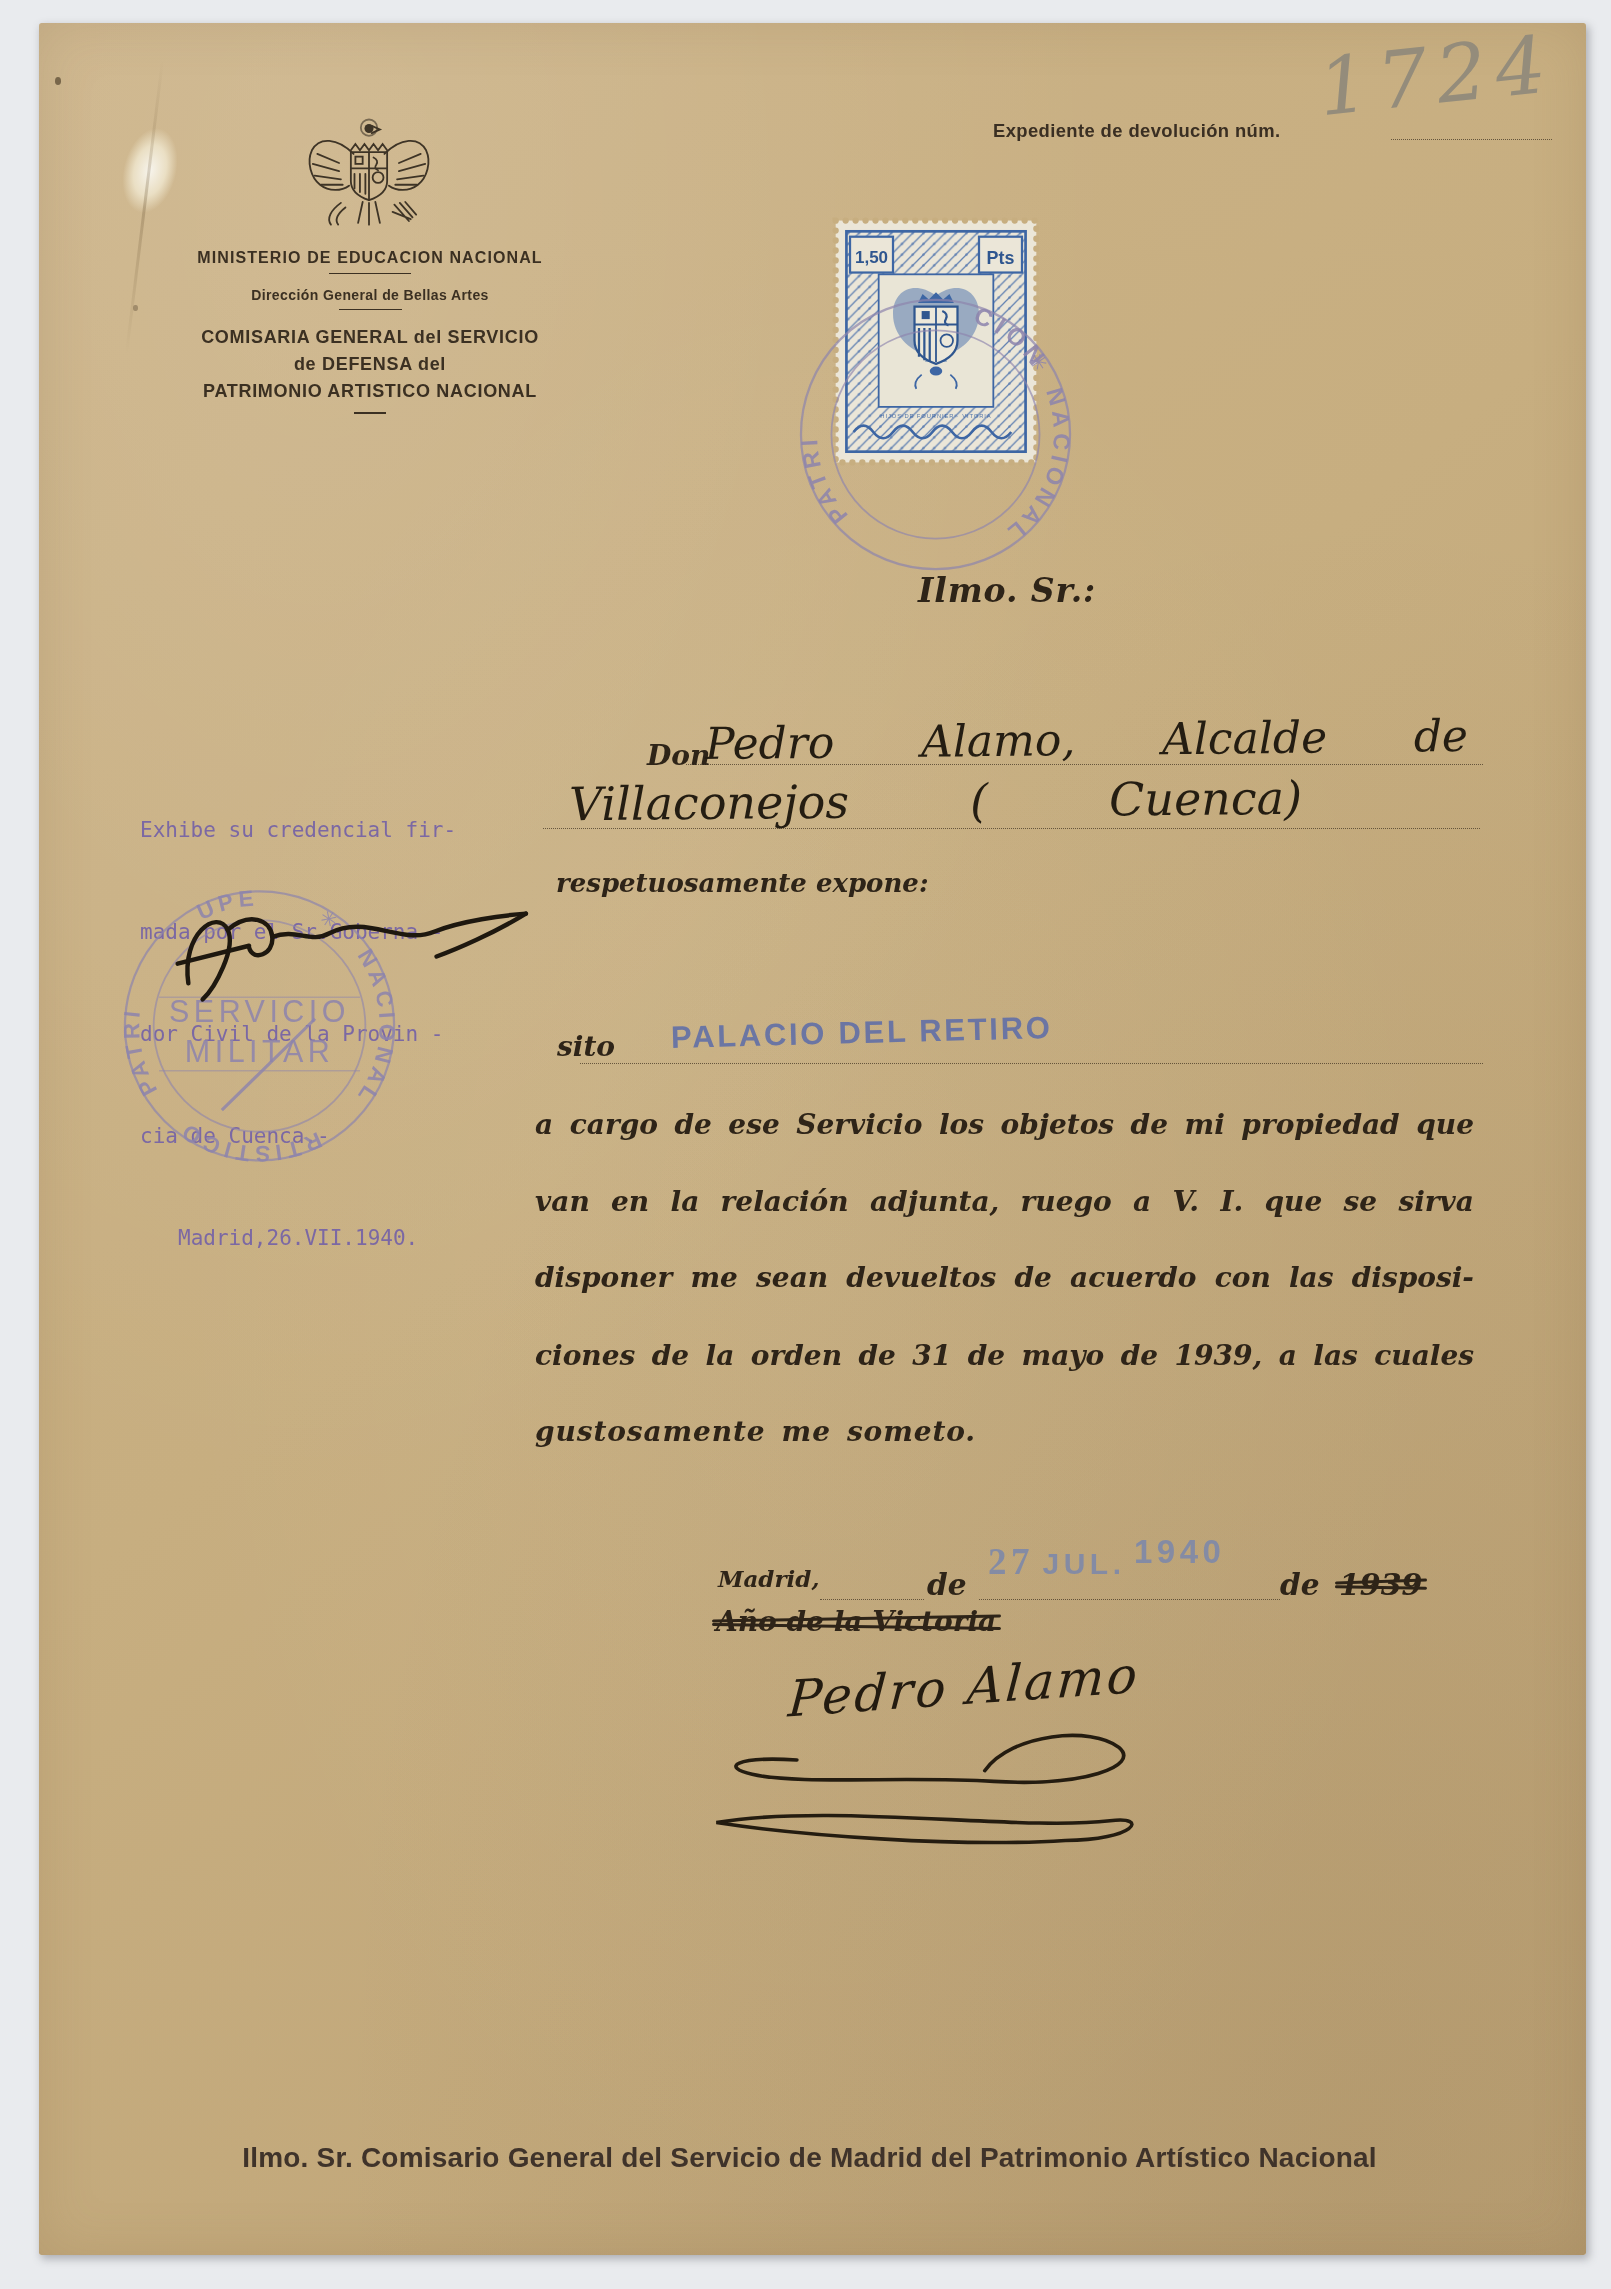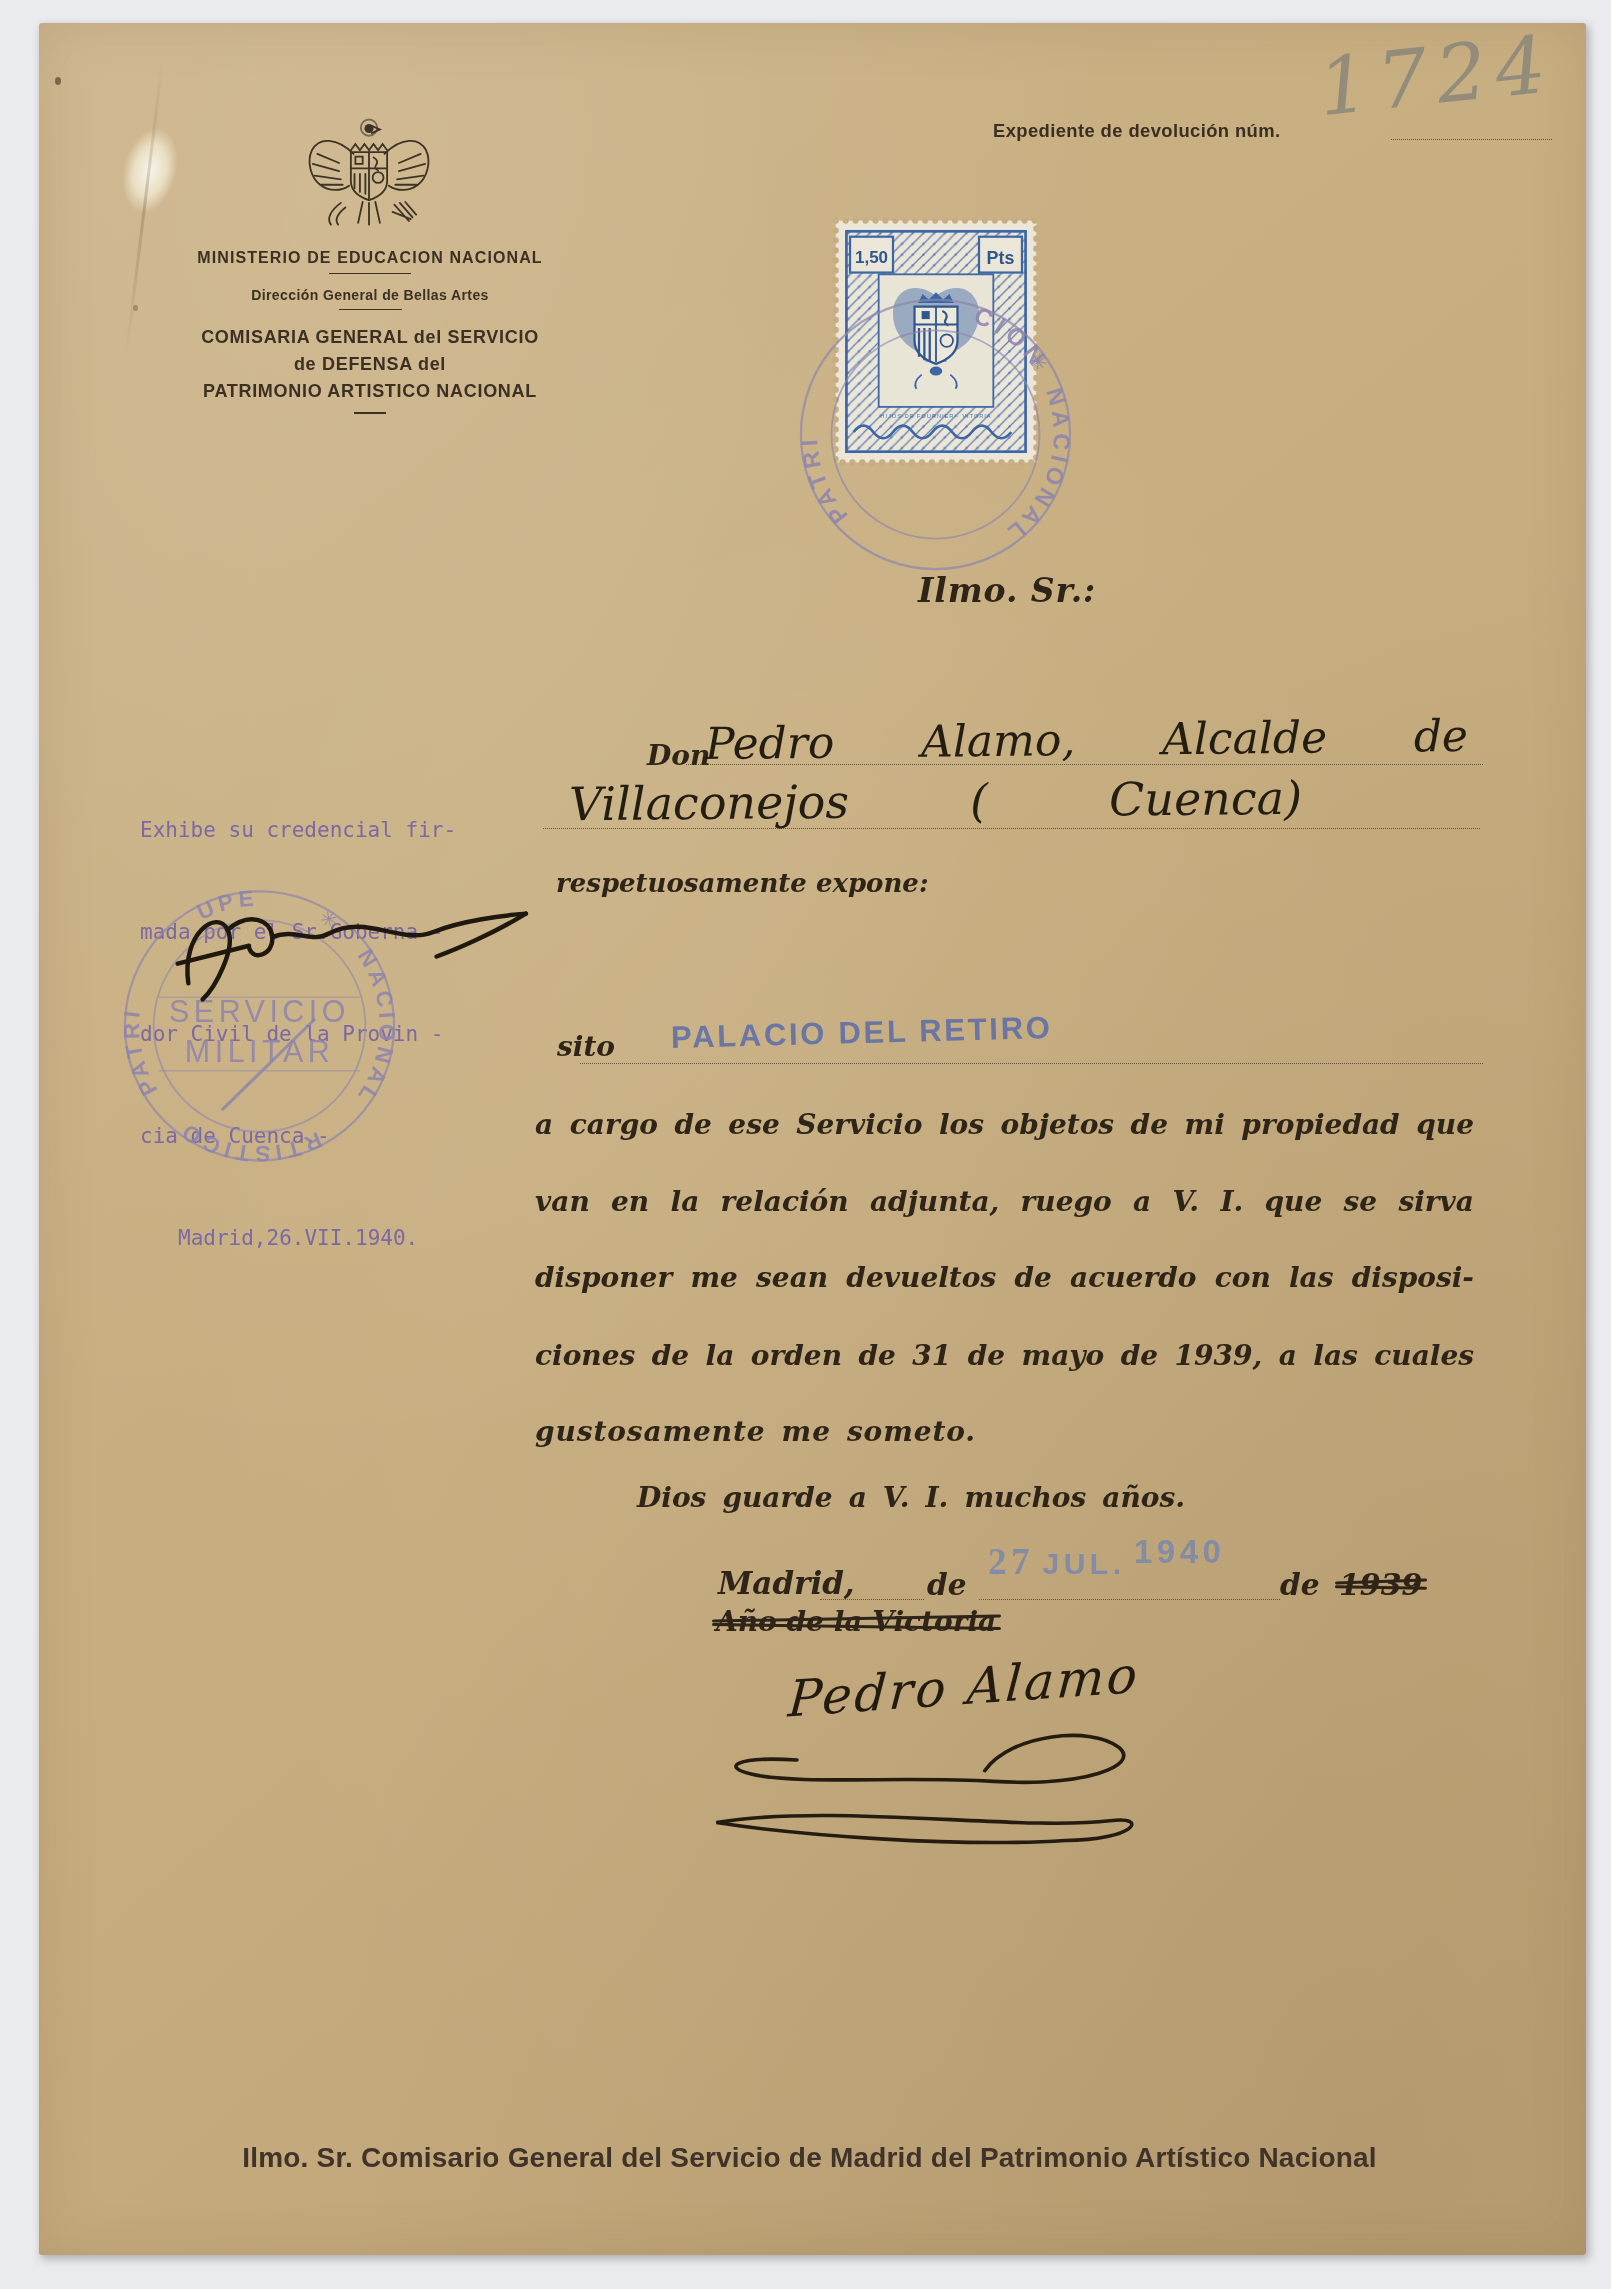--- a/index.html
+++ b/index.html
@@ -178,7 +178,6 @@
     <div class="abs it bodyline" style="left:496px;top:1316px;">ciones de la orden de 31 de mayo de 1939, a las cuales</div>
     <div class="abs it" style="left:496px;top:1392px;font-size:28px;letter-spacing:0.9px;word-spacing:5.4px;">gustosamente me someto.</div>
 
-    <div class="abs it" style="left:598px;top:1458px;font-size:28px;word-spacing:6.3px;">Dios guarde a V. I. muchos años.</div>
 
     <div class="abs it" style="left:679px;top:1542px;font-size:31px;">Madrid,</div>
     <div class="abs dots" style="left:781px;top:1576px;width:104px;"></div>

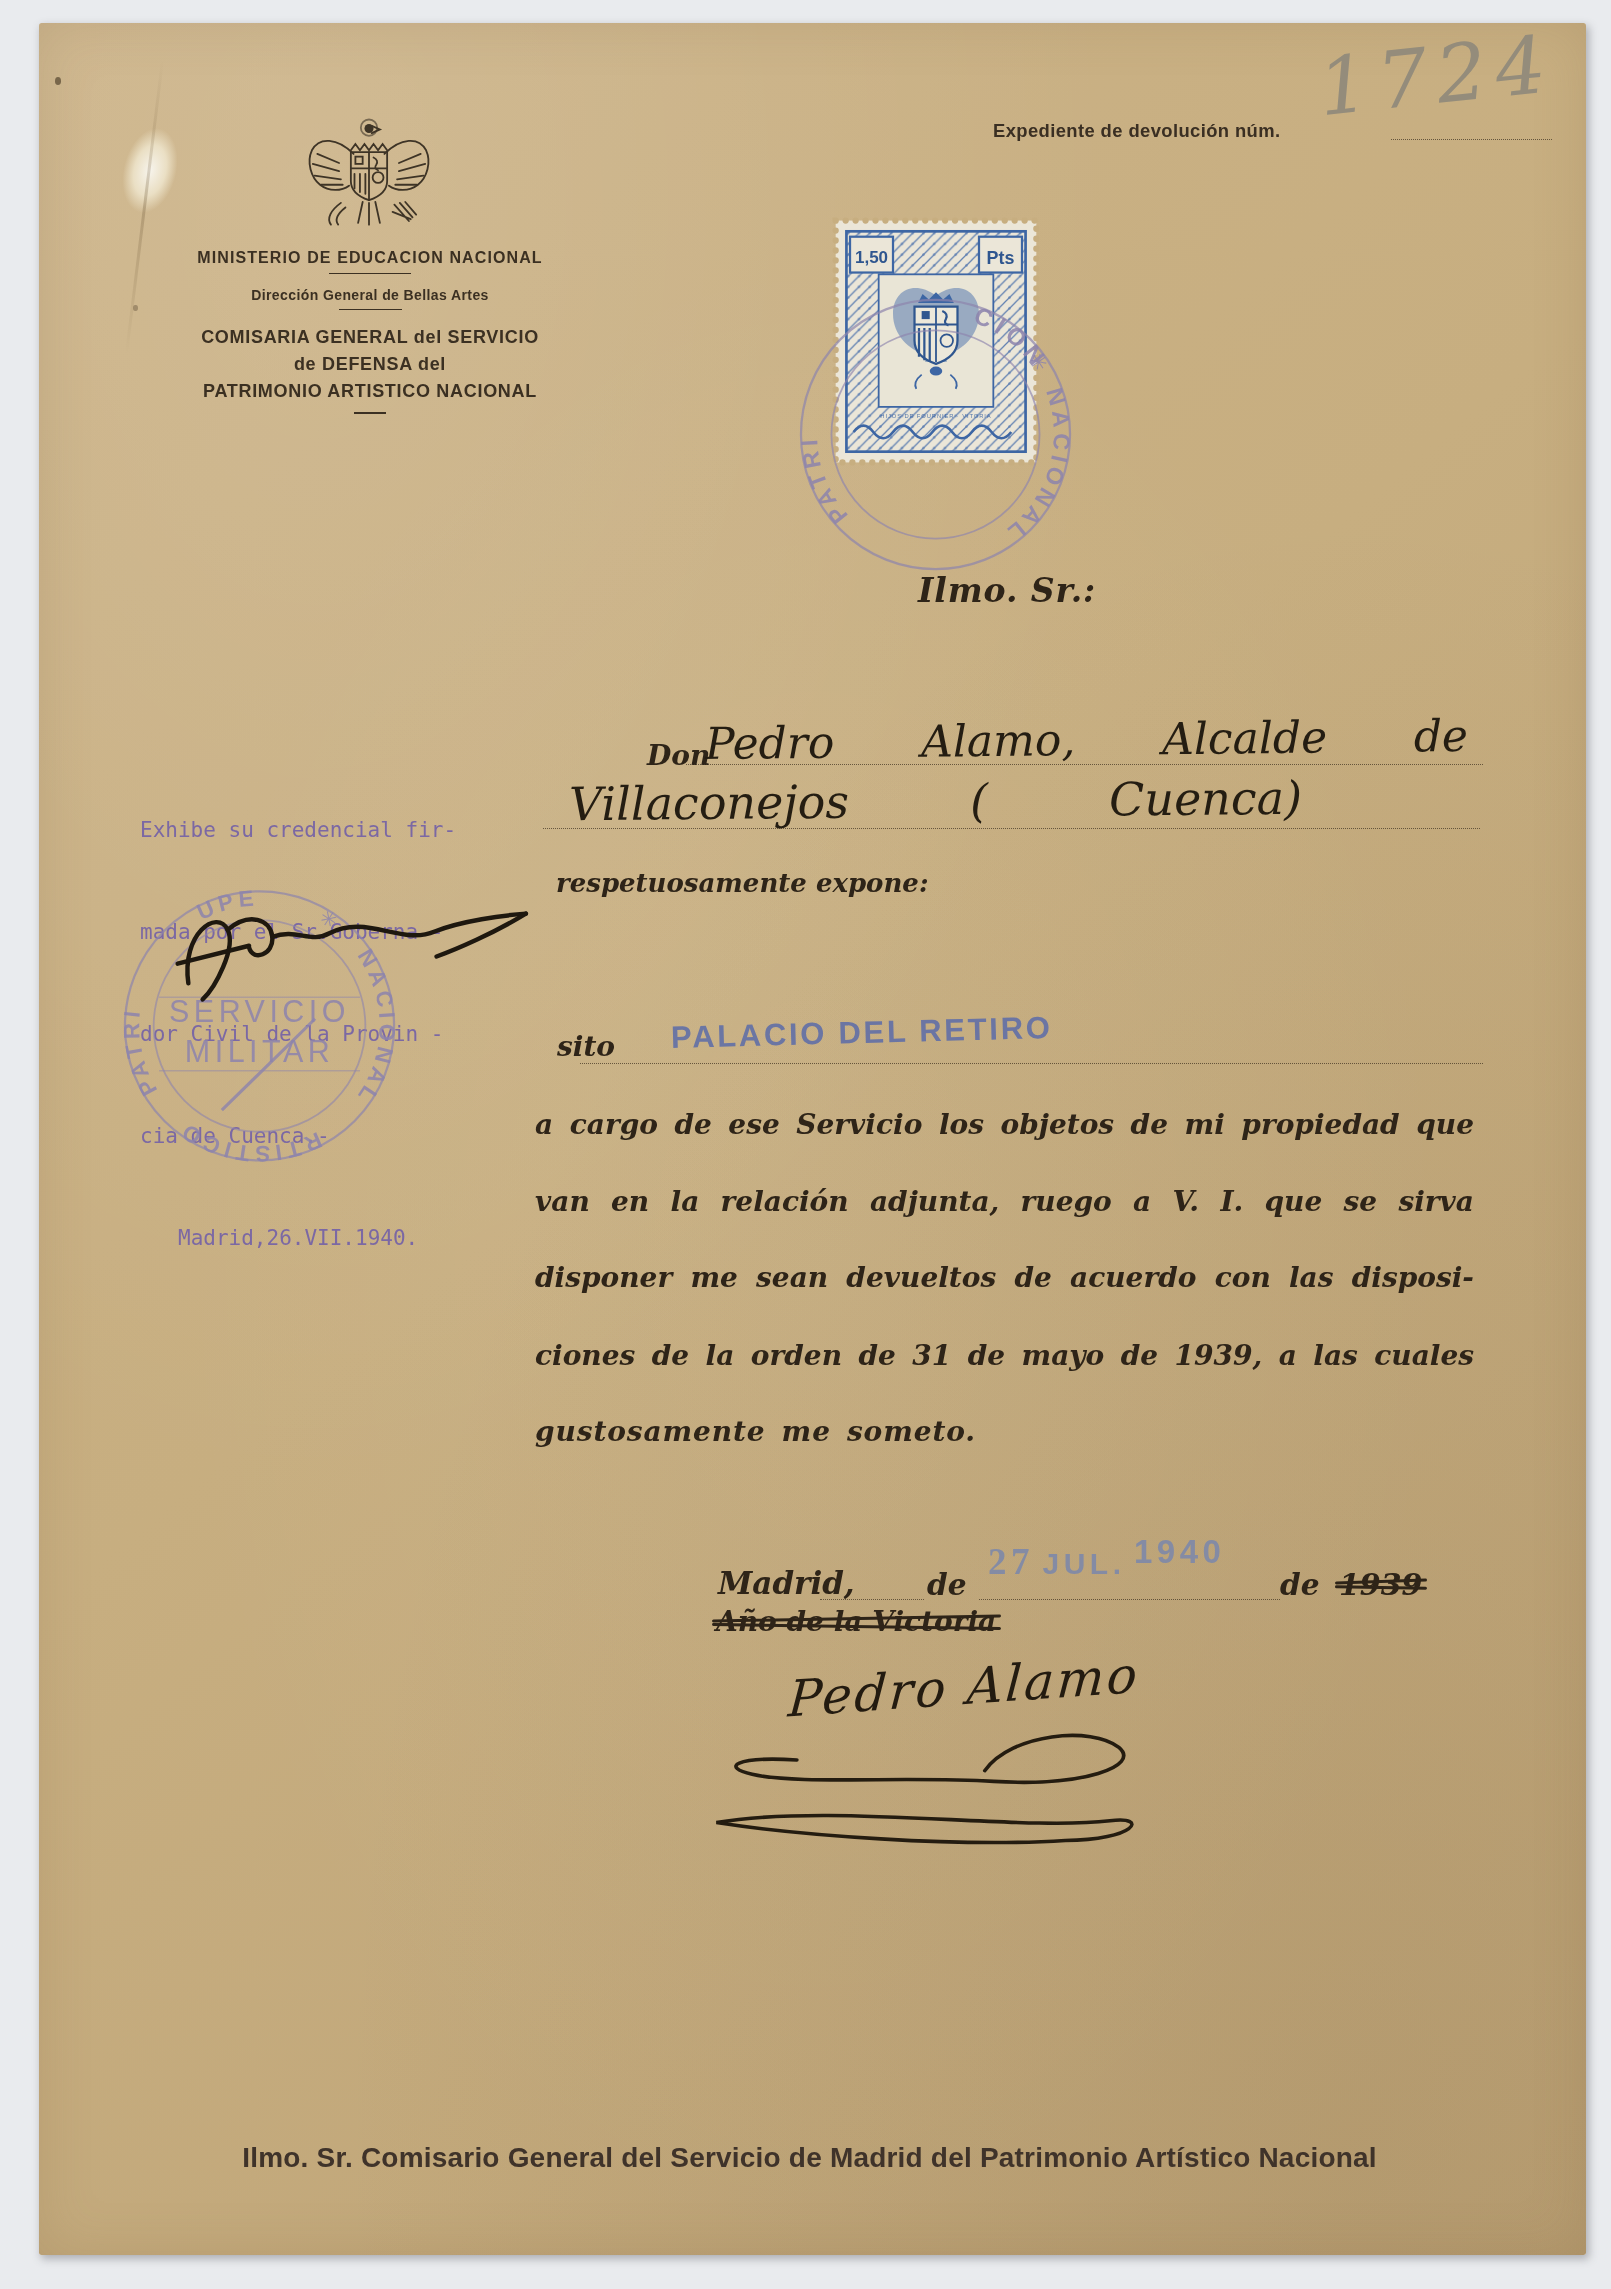--- a/index.html
+++ b/index.html
@@ -179,7 +179,7 @@
     <div class="abs it" style="left:496px;top:1392px;font-size:28px;letter-spacing:0.9px;word-spacing:5.4px;">gustosamente me someto.</div>
 
 
-    <div class="abs it" style="left:679px;top:1542px;font-size:31px;">Madrid,</div>
+    <div class="abs it" style="left:679px;top:1542px;font-size:23px;">Madrid,</div>
     <div class="abs dots" style="left:781px;top:1576px;width:104px;"></div>
     <div class="abs it" style="left:888px;top:1544px;font-size:29.6px;">de</div>
     <div class="abs dots" style="left:940px;top:1576px;width:301px;"></div>

